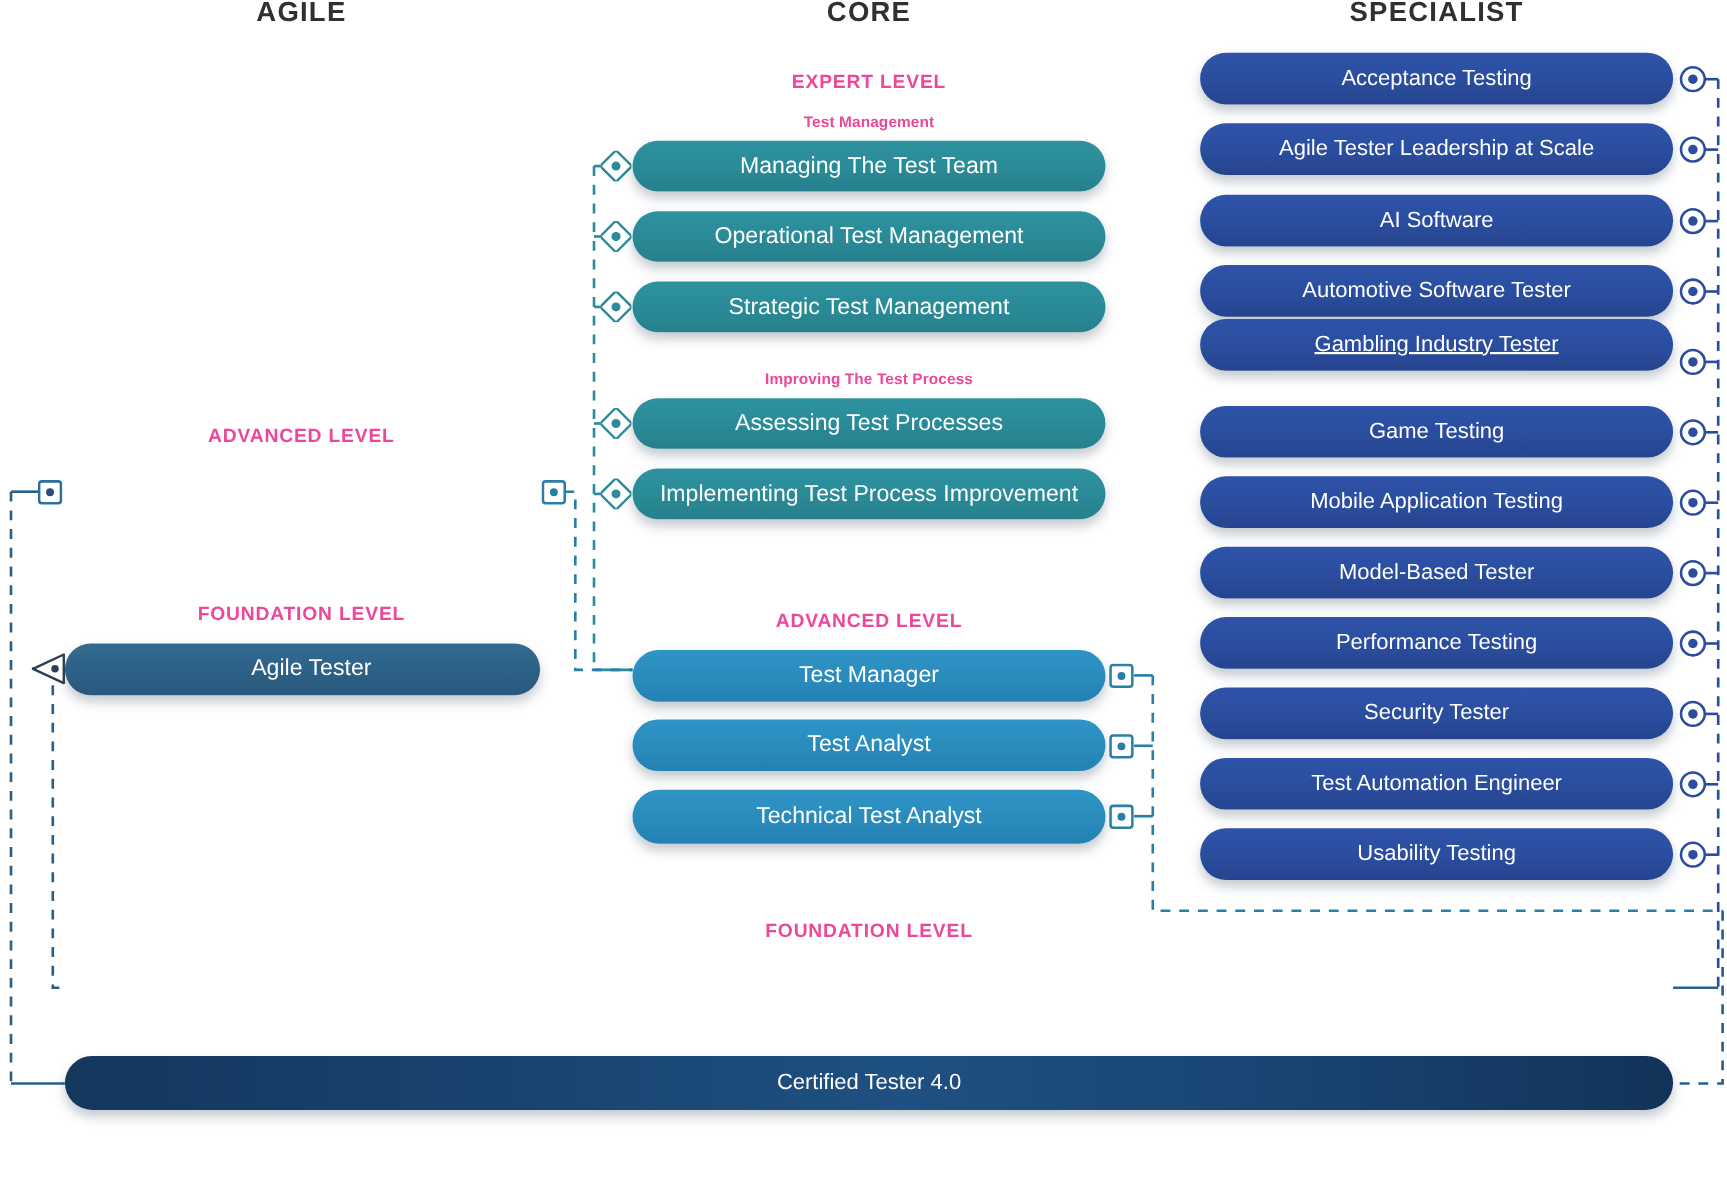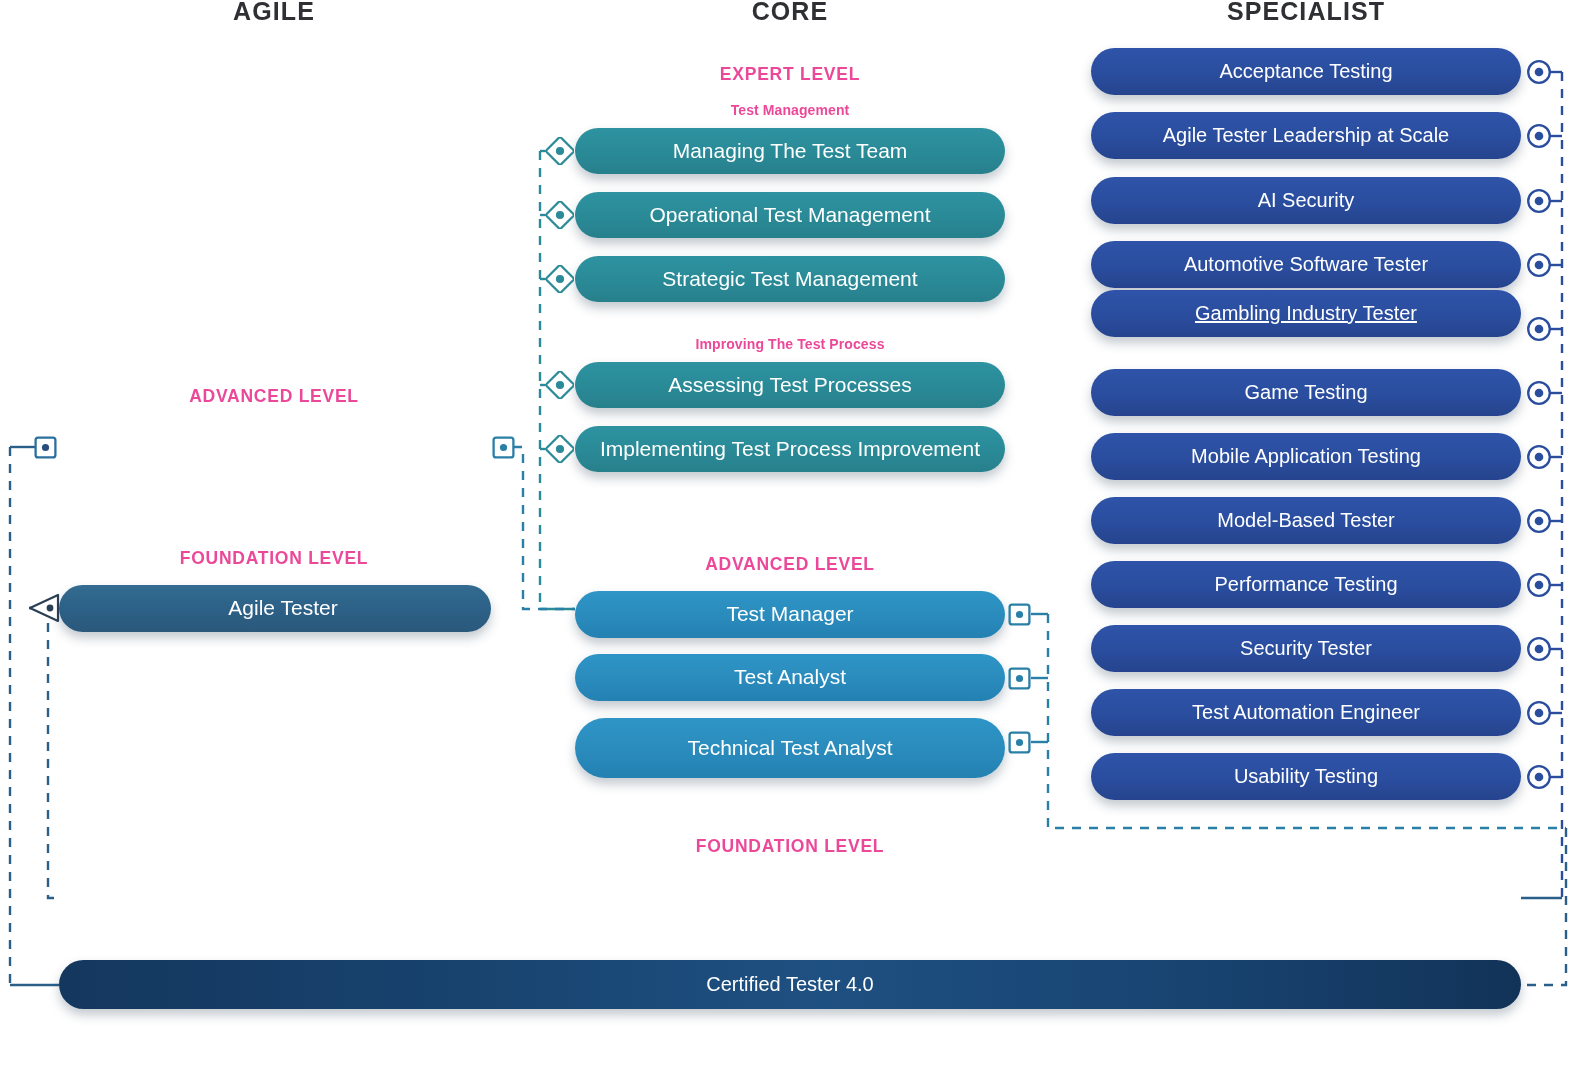--- a/index.html
+++ b/index.html
@@ -239,7 +239,7 @@
         <circle cx="13" cy="13" r="4.3" fill="#2a4d9e"></circle>
       </svg>
       <div class="pill p-dblue" style="left: 1091px; top: 177px; width: 430px; height: 47px;">
-        <span>AI Security</span>
+        <span>AI Software</span>
       </div>
       <svg class="node" width="26" height="26" viewBox="0 0 26 26" style="left: 1526px; top: 187.5px;">
         <circle cx="13" cy="13" r="10.8" fill="#ffffff" stroke="#2a4d9e" stroke-width="2.3"></circle>

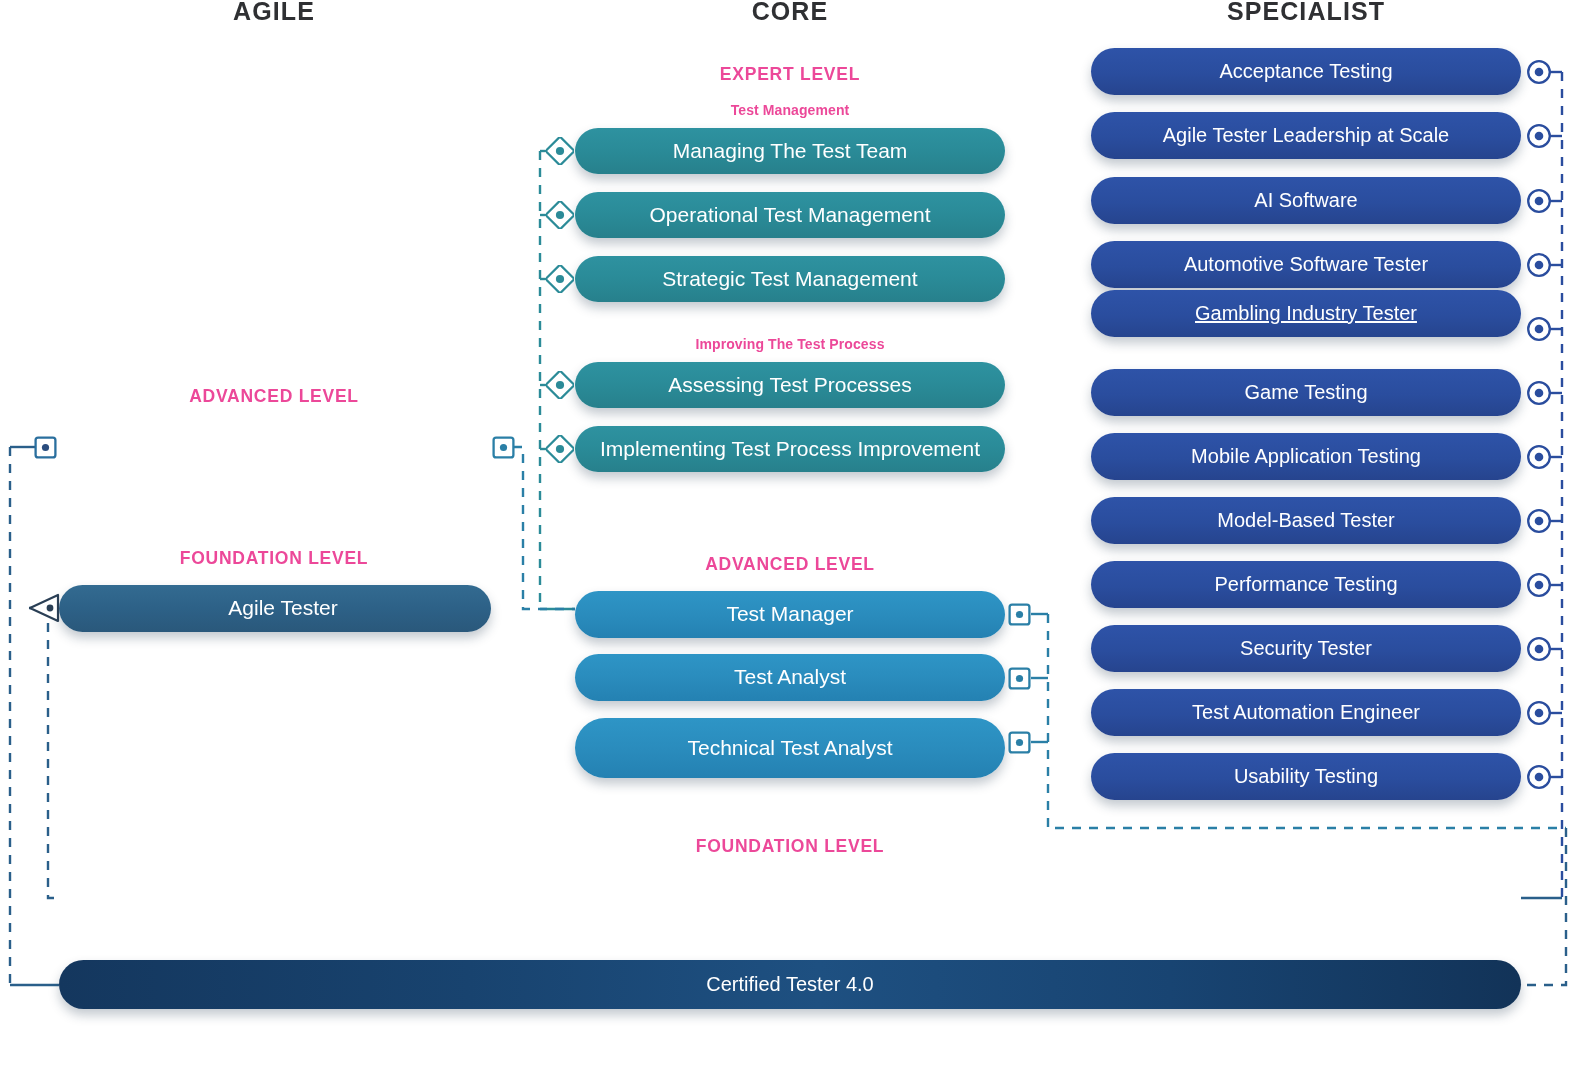--- a/index.html
+++ b/index.html
@@ -206,7 +206,7 @@
   <div class="pill p-lblue" style="left:575px;top:654px;width:430px;height:47px;">
     <span>Test Analyst</span>
   </div>
-  <div class="pill p-lblue" style="left:575px;top:718px;width:430px;height:60px;">
+  <div class="pill p-lblue" style="left:575px;top:718px;width:430px;height:49px;">
     <span>Technical Test Analyst</span>
   </div>
 

